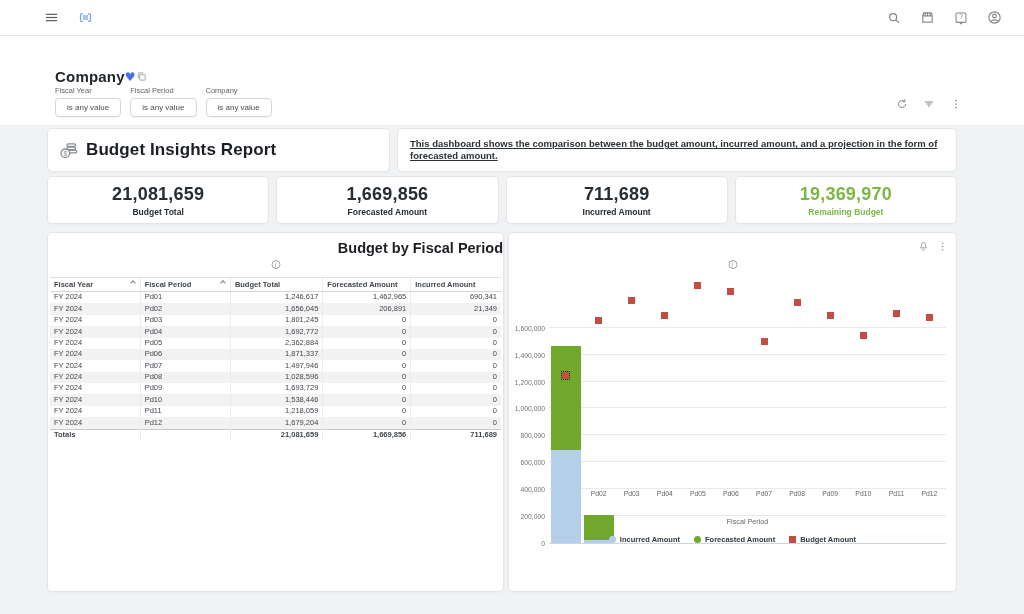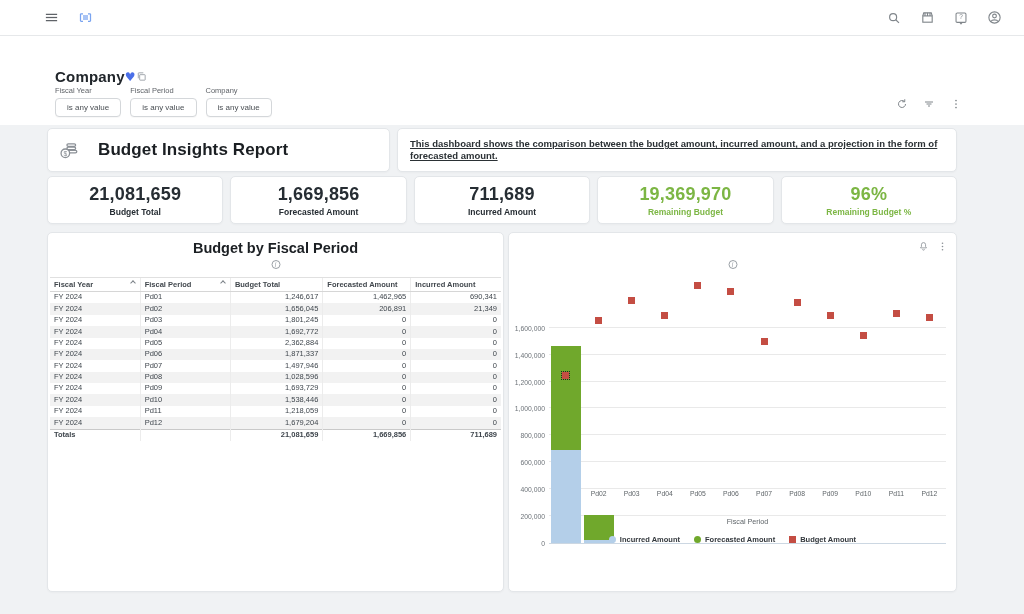--- a/index.html
+++ b/index.html
@@ -27,7 +27,7 @@
   .dashboard { position:absolute; left:0; top:125px; width:1024px; height:489px; background:#f0f2f4; }
   .card { position:absolute; background:#fff; border:1px solid #e3e6e9; border-radius:5px; box-shadow:0 1px 2px rgba(0,0,0,0.03); }
 
-  .title-tile { left:47px; top:3px; width:343px; height:44px; display:flex; align-items:center; padding-left:11px; gap:20px; }
+  .title-tile { left:47px; top:3px; width:343px; height:44px; display:flex; align-items:center; padding-left:11px; gap:8px; }
   .report-title { font-size:17px; font-weight:800; color:#1b1f23; letter-spacing:0.1px; }
 
   .desc-tile { left:397px; top:3px; width:560px; height:44px; display:flex; align-items:center; padding:0 12px; }

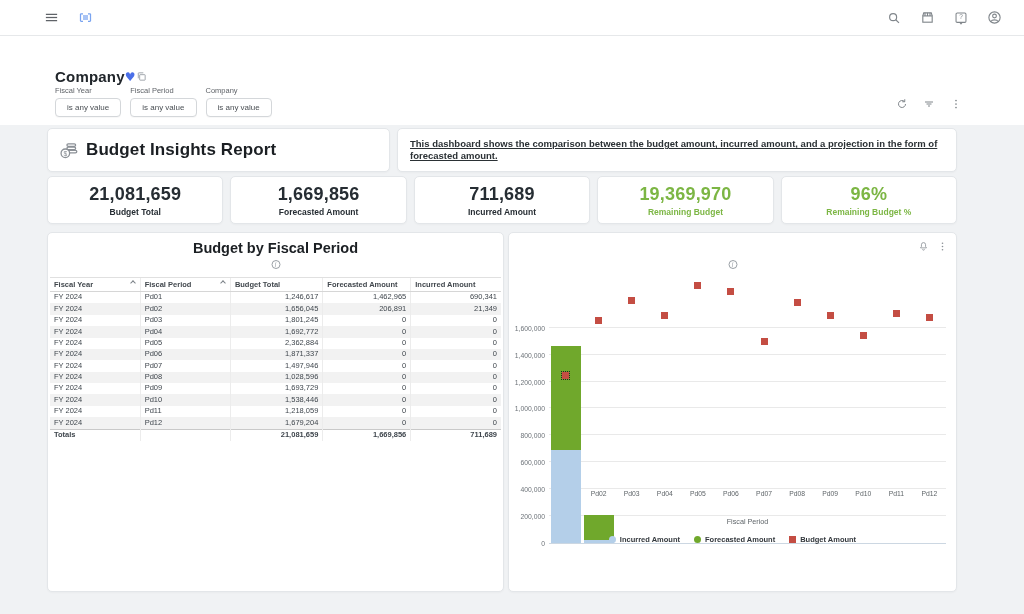--- a/index.html
+++ b/index.html
@@ -214,10 +214,6 @@
     <div class="kpi-card accent">
       <span class="kpi-value">19,369,970</span>
       <span class="kpi-label">Remaining Budget</span>
-    </div>
-    <div class="kpi-card accent">
-      <span class="kpi-value">96%</span>
-      <span class="kpi-label">Remaining Budget %</span>
     </div>
   </div>
 

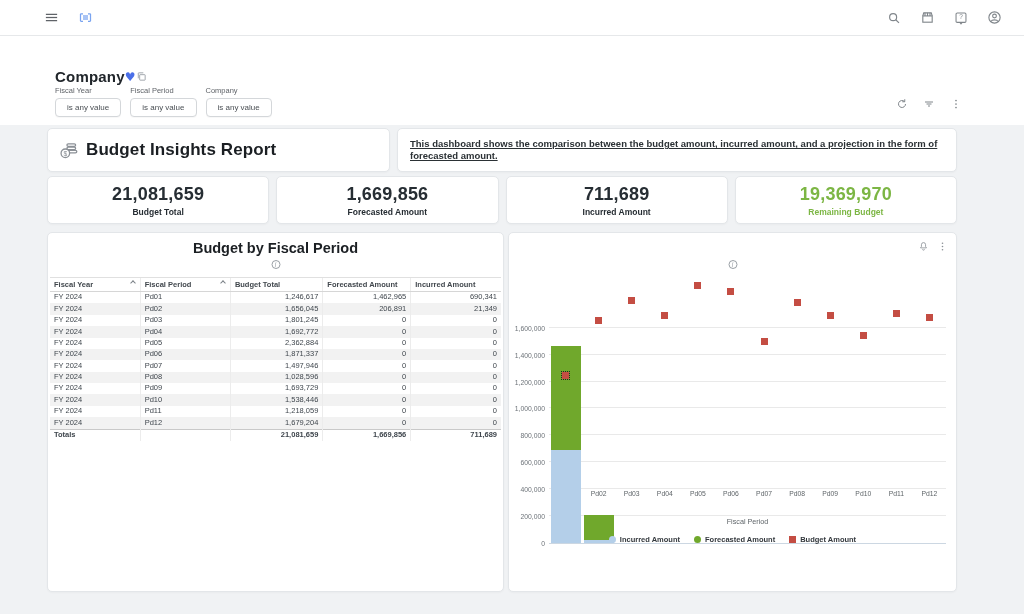--- a/index.html
+++ b/index.html
@@ -43,7 +43,7 @@
   
   .left-panel  { left:47px;  top:107px; width:457px; height:360px; }
   .right-panel { left:508px; top:107px; width:449px; height:360px; }
-  .panel-title { position:absolute; left:0; right:0; top:7px; text-align:center; font-size:14.5px; font-weight:700; color:#1b1f23; }
+  .panel-title { position:absolute; left:0; right:0; top:7px; text-align:right; font-size:14.5px; font-weight:700; color:#1b1f23; }
   .info-dot { position:absolute; left:50%; top:27px; transform:translateX(-50%); width:9px; height:9px; border:1px solid #9aa0a6; border-radius:50%; color:#9aa0a6; font-size:6.5px; line-height:7px; text-align:center; font-style:italic; cursor:pointer; }
   .panel-actions { position:absolute; right:8px; top:8px; display:flex; gap:8px; align-items:center; }
 

